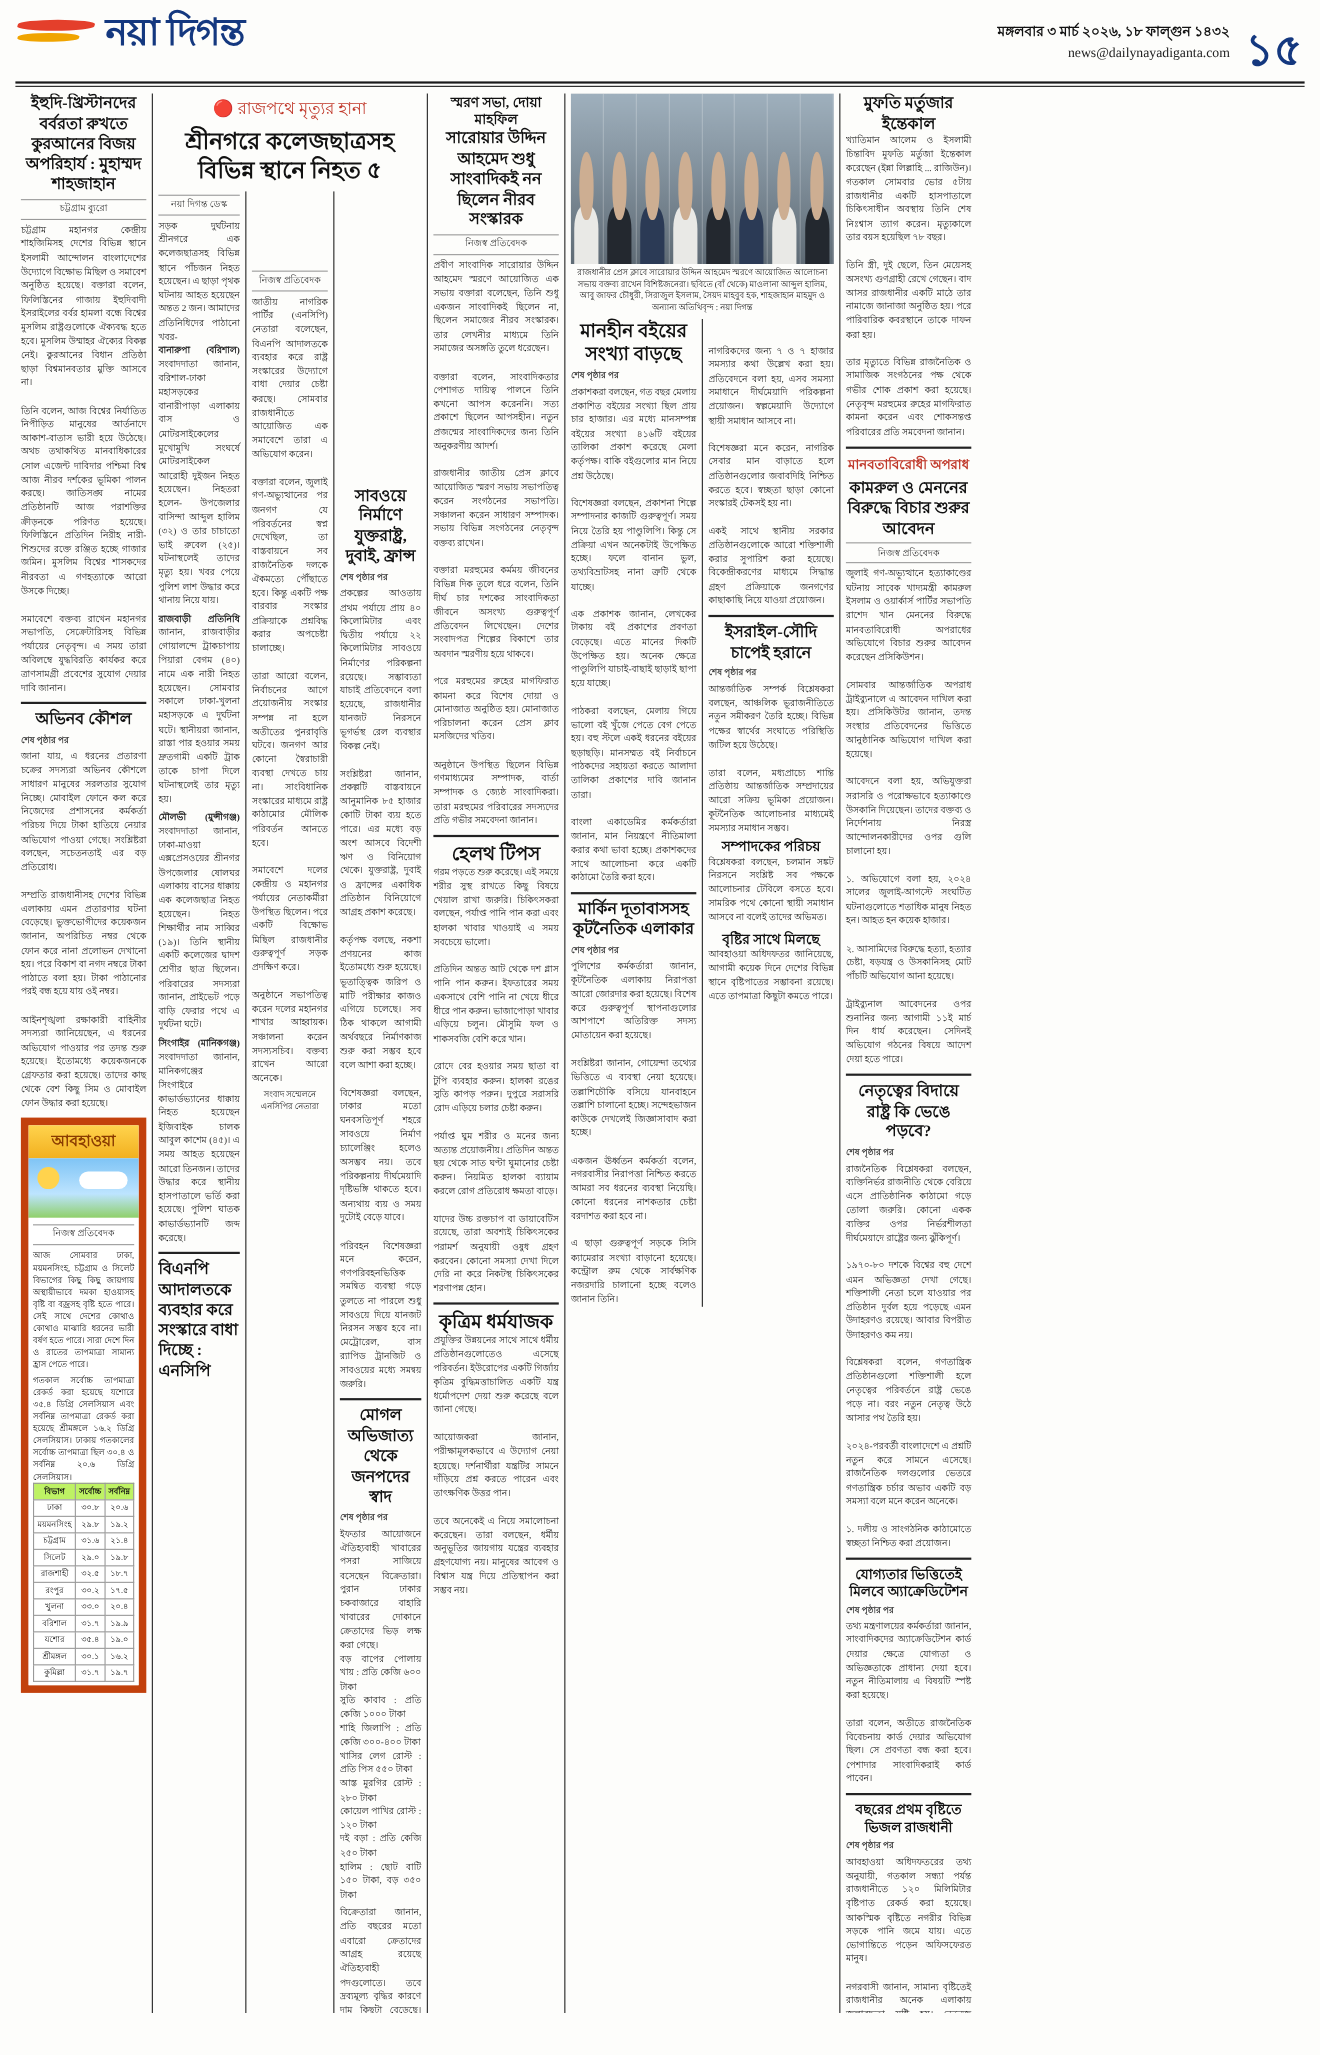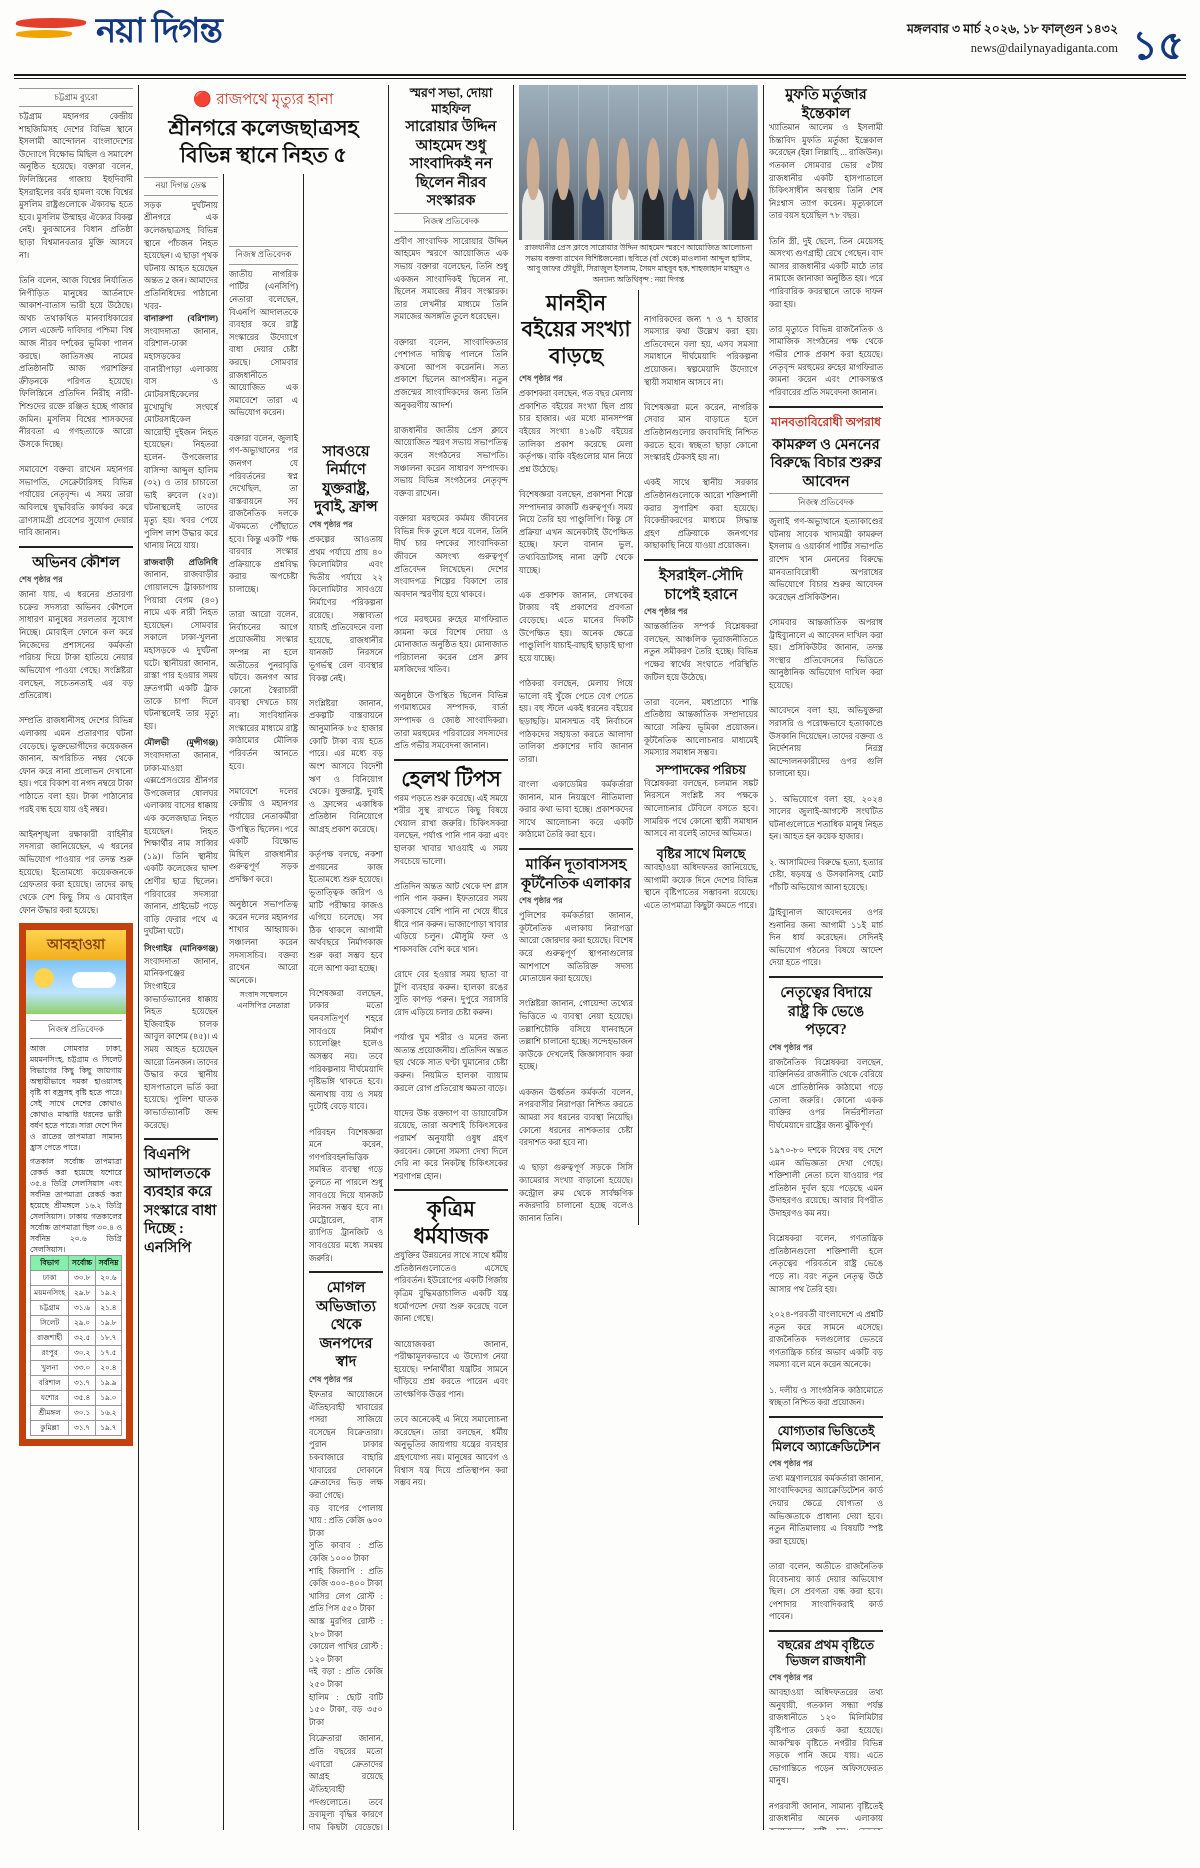--- a/index.html
+++ b/index.html
@@ -129,6 +129,7 @@
   <div class="grid">
 
     <div class="col">
+      <div class="hl hl-md">ইহুদি-খ্রিস্টানদের বর্বরতা রুখতে কুরআনের বিজয় অপরিহার্য : মুহাম্মদ শাহজাহান</div>
       <div class="byline">চট্টগ্রাম ব্যুরো</div>
       <div class="body" style="white-space:pre-line">চট্টগ্রাম মহানগর কেন্দ্রীয় শাহজিমিসহ দেশের বিভিন্ন স্থানে ইসলামী আন্দোলন বাংলাদেশের উদ্যোগে বিক্ষোভ মিছিল ও সমাবেশ অনুষ্ঠিত হয়েছে। বক্তারা বলেন, ফিলিস্তিনের গাজায় ইহুদিবাদী ইসরাইলের বর্বর হামলা বন্ধে বিশ্বের মুসলিম রাষ্ট্রগুলোকে ঐক্যবদ্ধ হতে হবে। মুসলিম উম্মাহর ঐক্যের বিকল্প নেই। কুরআনের বিধান প্রতিষ্ঠা ছাড়া বিশ্বমানবতার মুক্তি আসবে না।
 

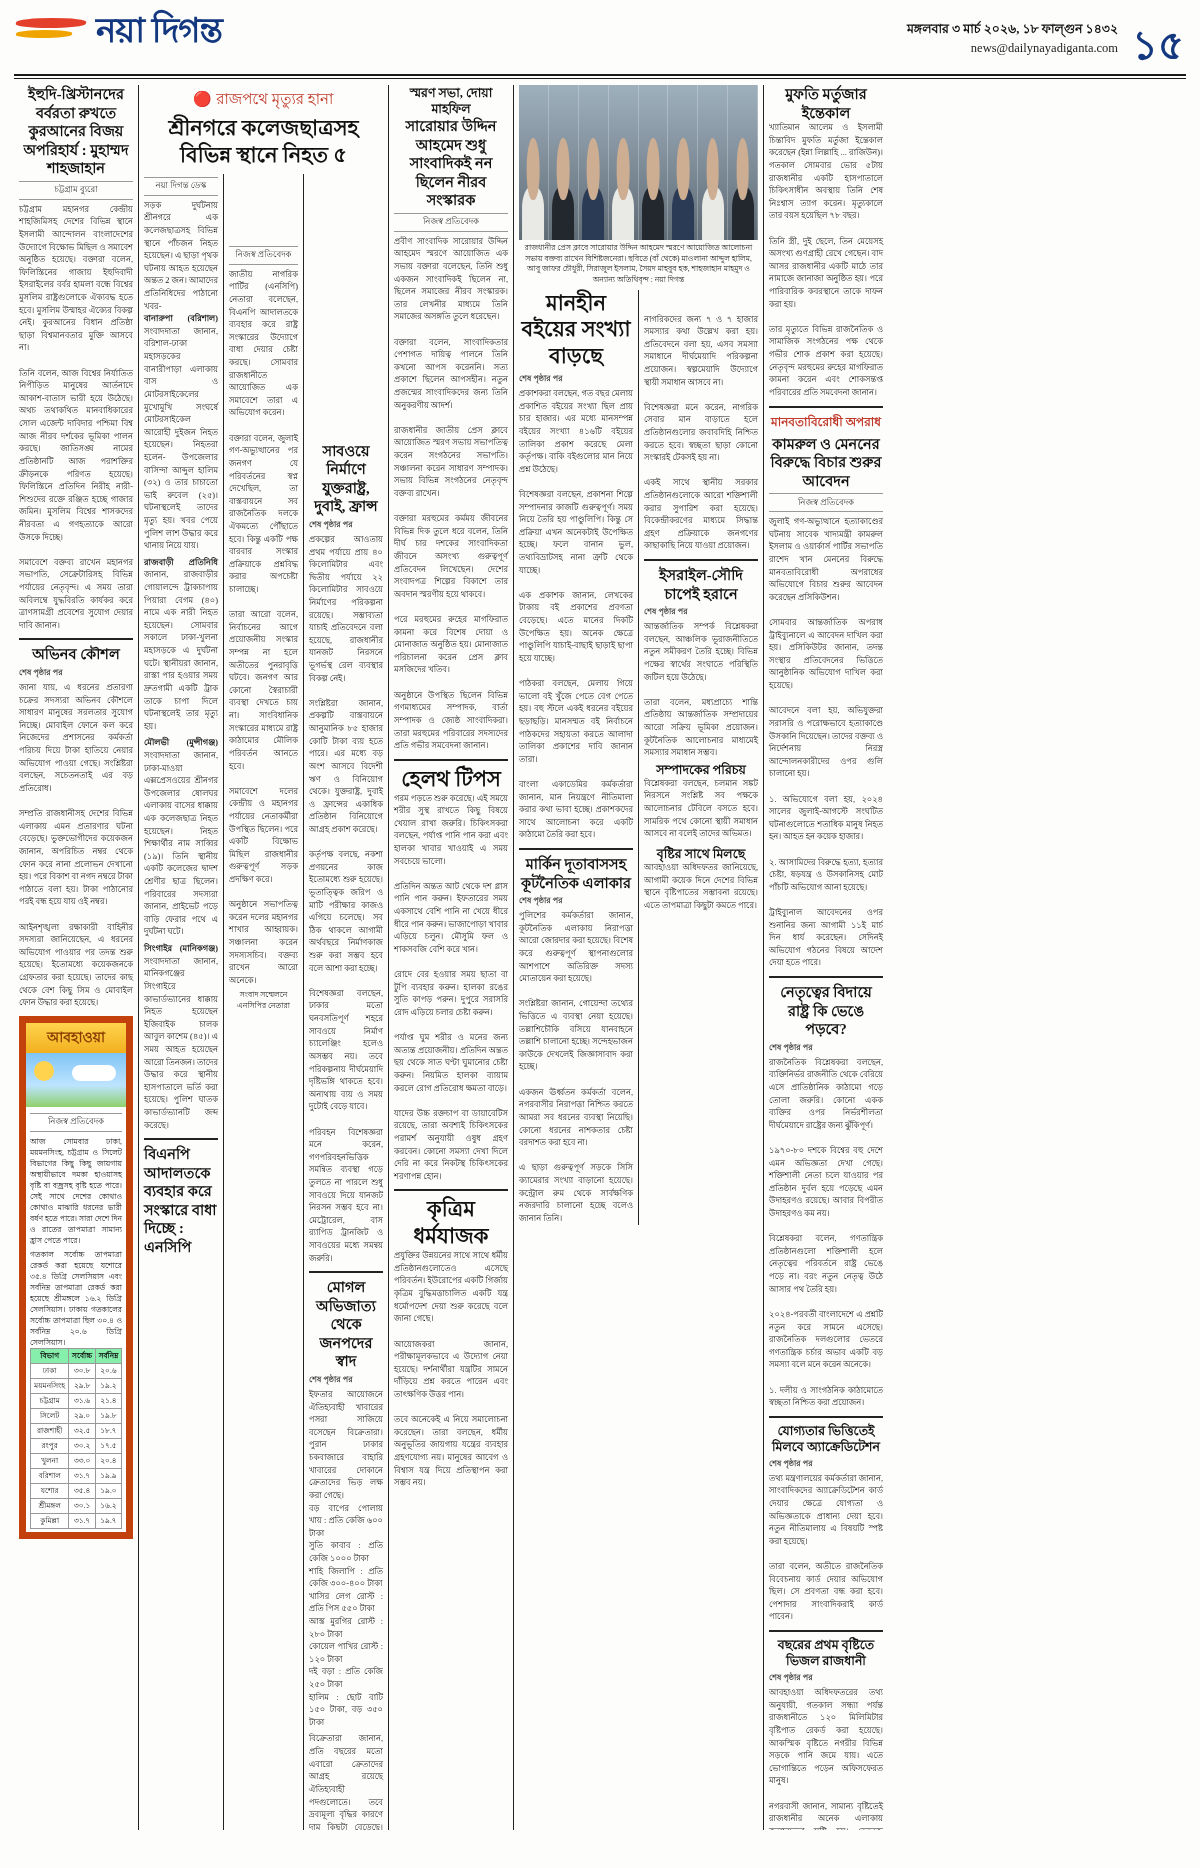--- a/index.html
+++ b/index.html
@@ -50,7 +50,7 @@
     color:#111;
   }
   .hl-xl { font-size:21px; }
-  .hl-lg { font-size:21px; }
+  .hl-lg { font-size:17px; }
   .hl-md { font-size:14.5px; }
   .hl-sm { font-size:12.5px; }
   .kicker {

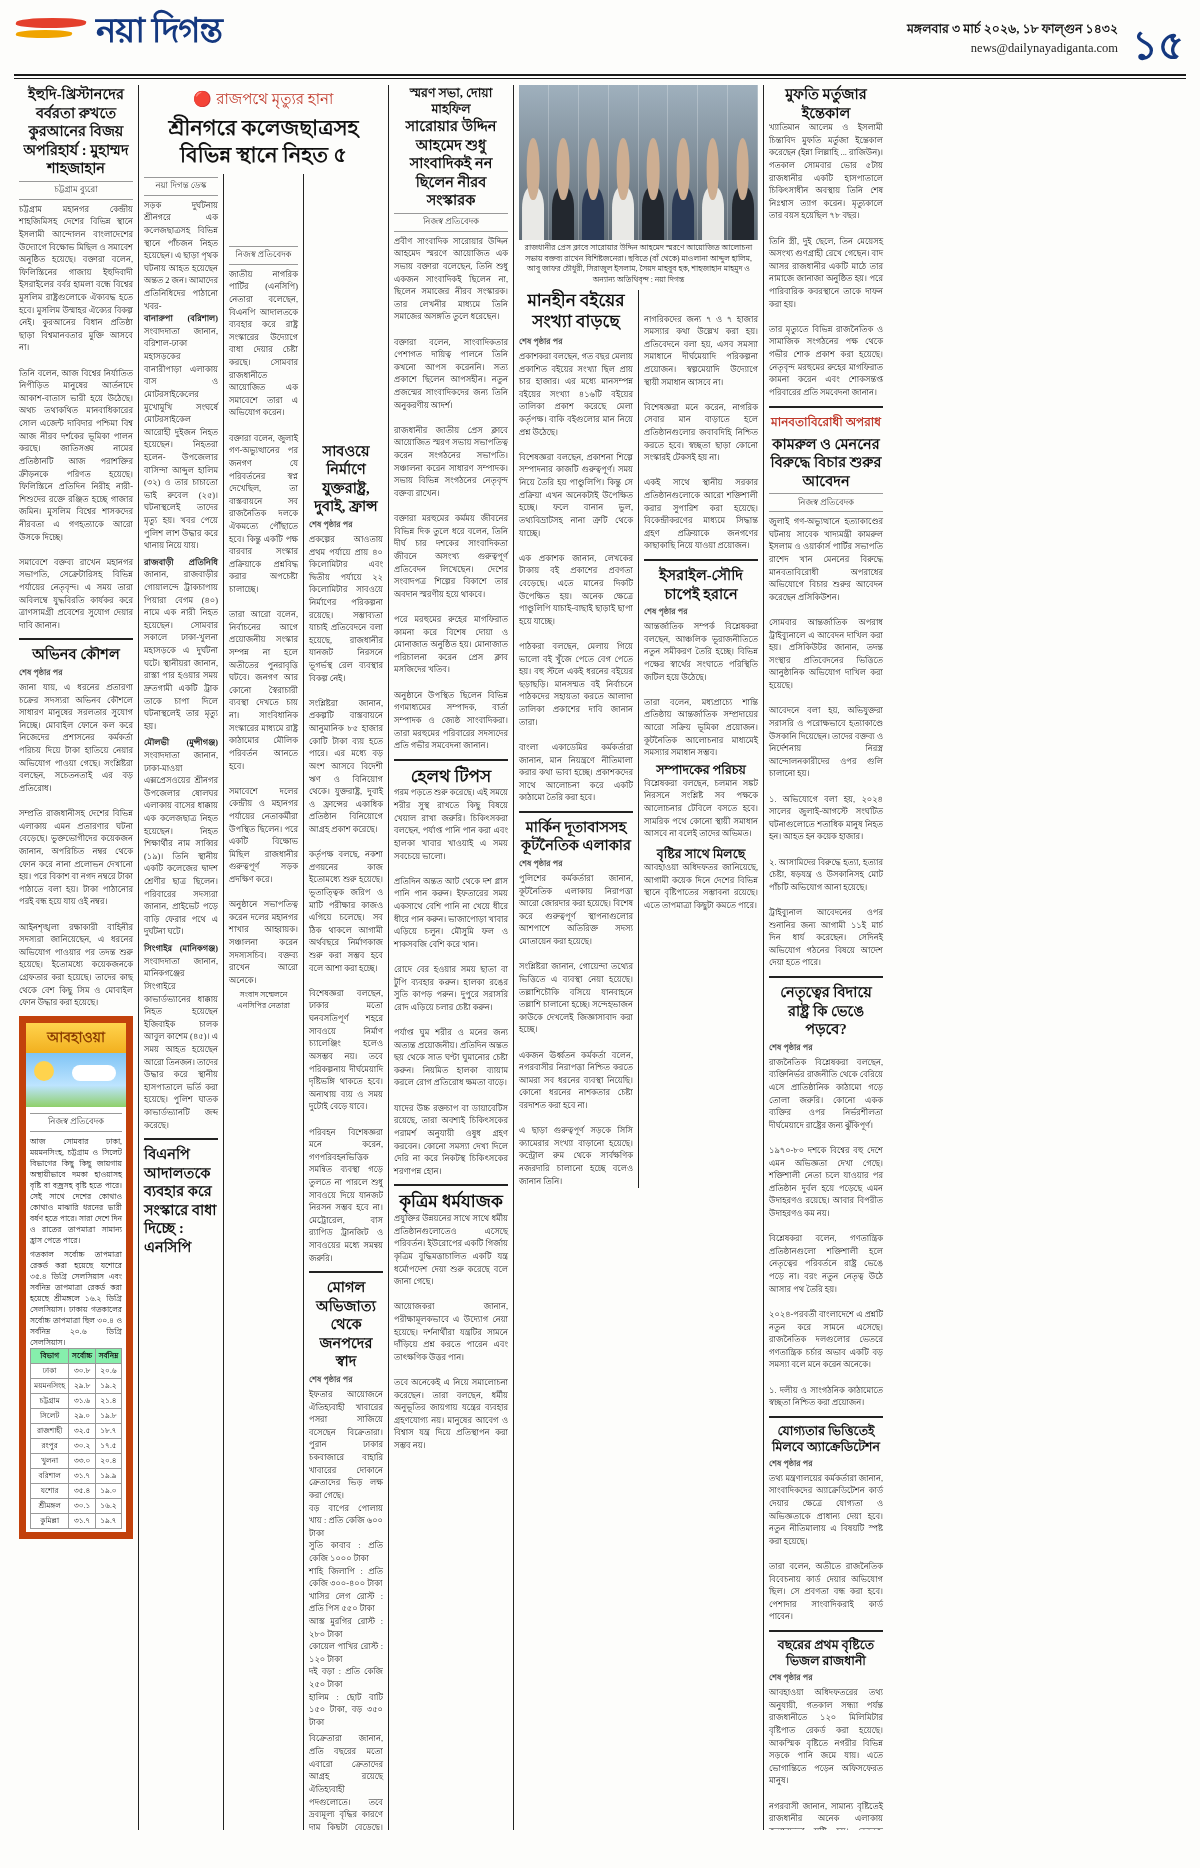--- a/index.html
+++ b/index.html
@@ -100,7 +100,7 @@
   .weather-body { background:#fff; padding:3px 4px; }
   .wtable { width:100%; border-collapse:collapse; font-size:7.4px; }
   .wtable th, .wtable td { border:1px solid #999; padding:1px 2px; text-align:center; }
-  .wtable th { background:#86efac; font-weight:bold; }
+  .wtable th { background:#bef264; font-weight:bold; }
 </style>
 </head>
 <body>

